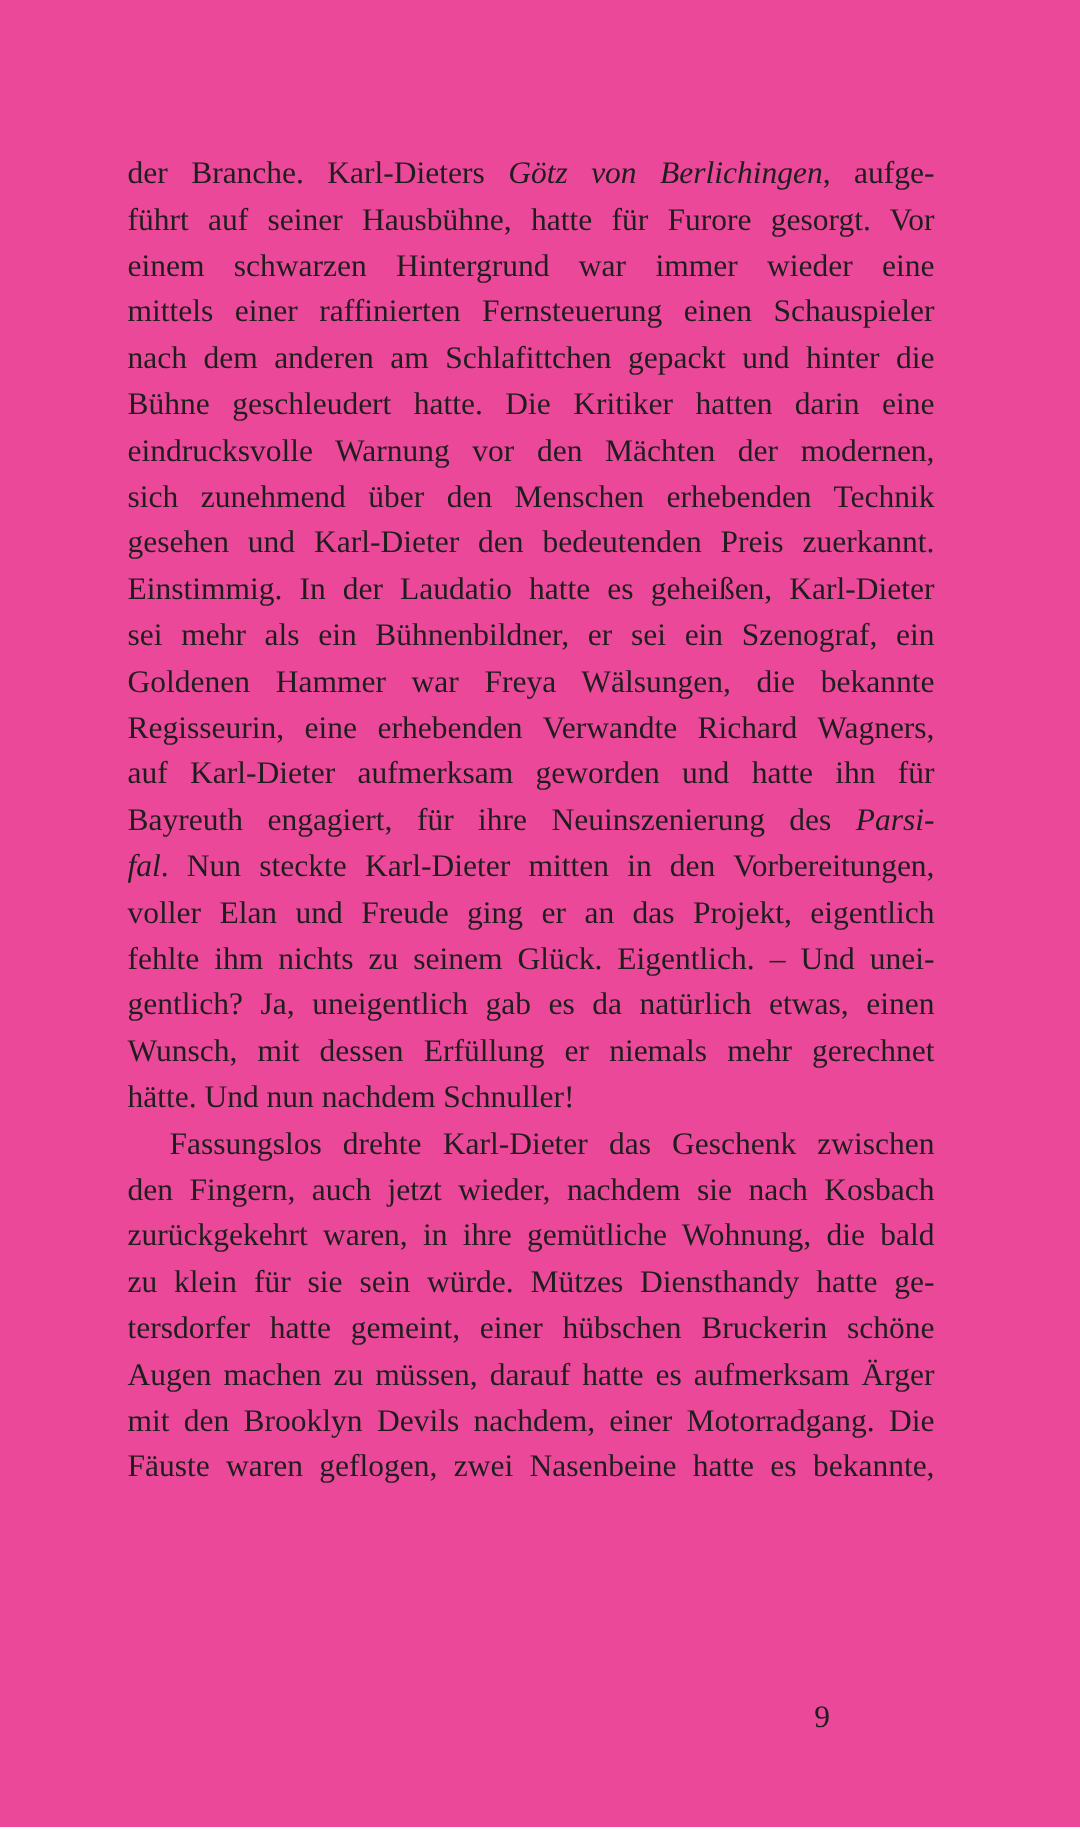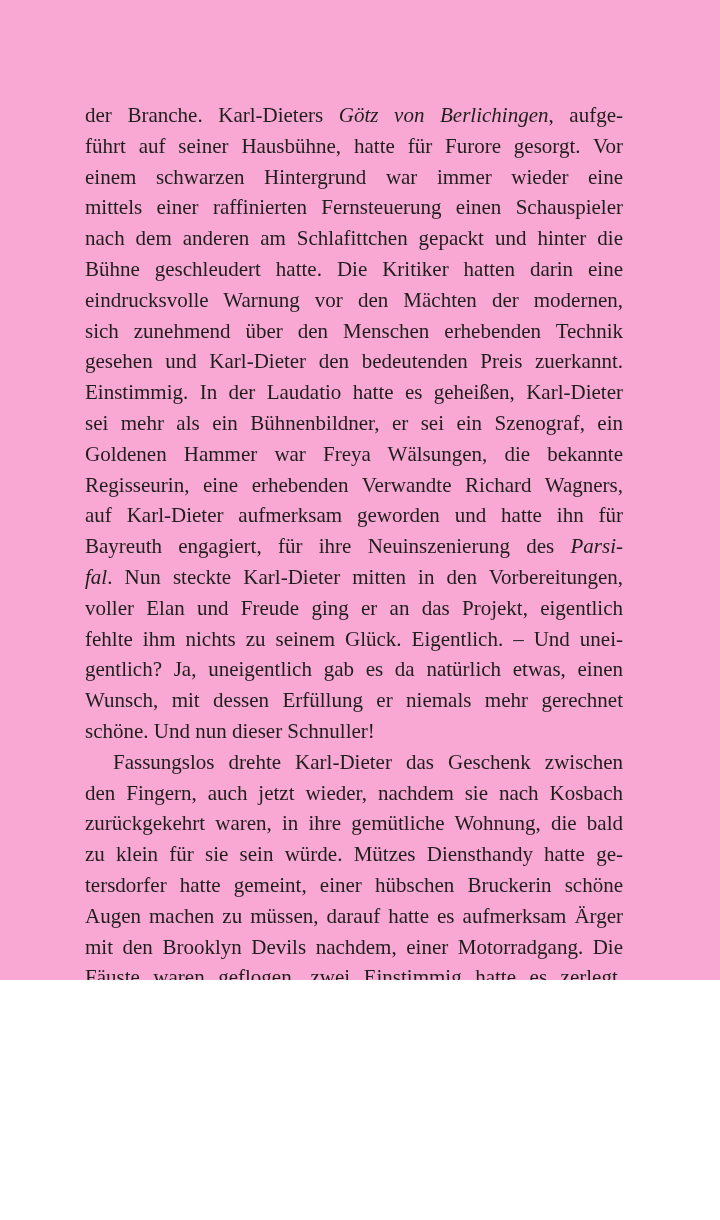--- a/index.html
+++ b/index.html
@@ -14,8 +14,8 @@
   .book-page {
     position: relative;
     width: 720px;
-    height: 980px;
-    background: #f9a8d4;
+    height: 1218px;
+    background: #ec4899;
     font-family: "Liberation Serif", "DejaVu Serif", serif;
     color: #1e1e1e;
     overflow: hidden;

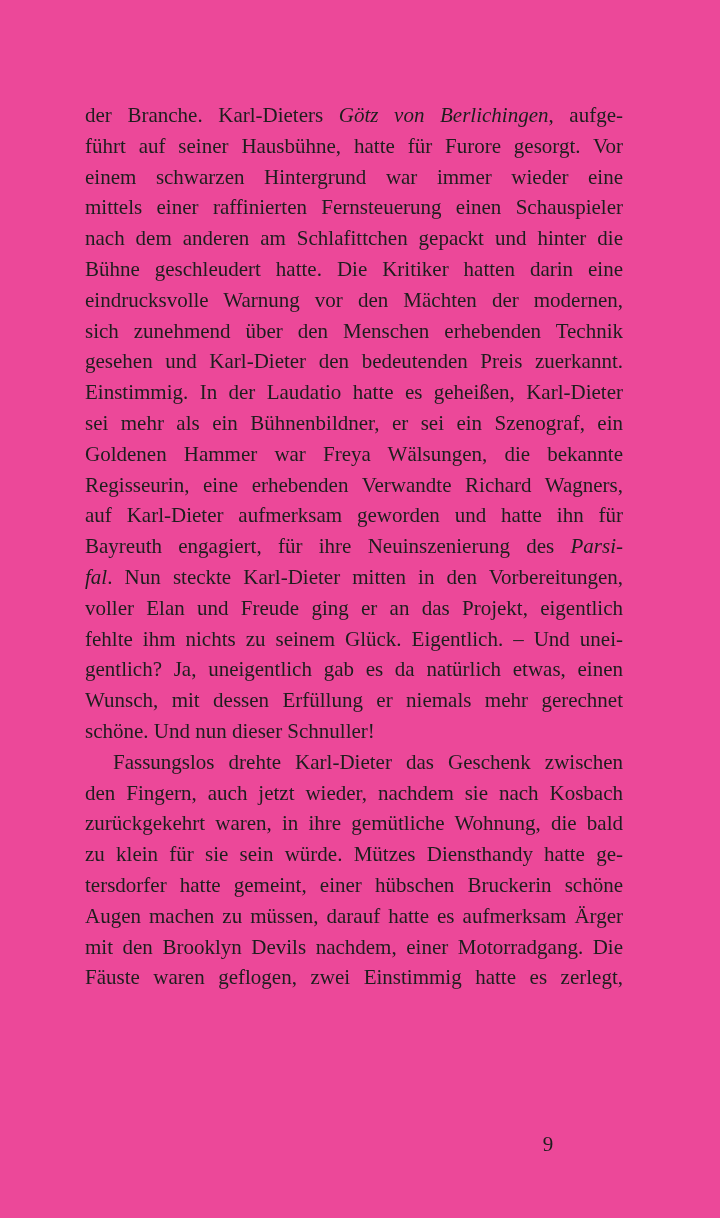--- a/index.html
+++ b/index.html
@@ -78,7 +78,7 @@
       <div class="line"><span>fehlte ihm nichts zu seinem Glück. Eigentlich. – Und unei-</span></div>
       <div class="line"><span>gentlich? Ja, uneigentlich gab es da natürlich etwas, einen</span></div>
       <div class="line"><span>Wunsch, mit dessen Erfüllung er niemals mehr gerechnet</span></div>
-      <div class="line para-end"><span>schöne. Und nun dieser Schnuller!</span></div>
+      <div class="line para-end"><span>hätte. Und nun nachdem Schnuller!</span></div>
       <div class="line indent"><span>Fassungslos drehte Karl-Dieter das Geschenk zwischen</span></div>
       <div class="line"><span>den Fingern, auch jetzt wieder, nachdem sie nach Kosbach</span></div>
       <div class="line"><span>zurückgekehrt waren, in ihre gemütliche Wohnung, die bald</span></div>

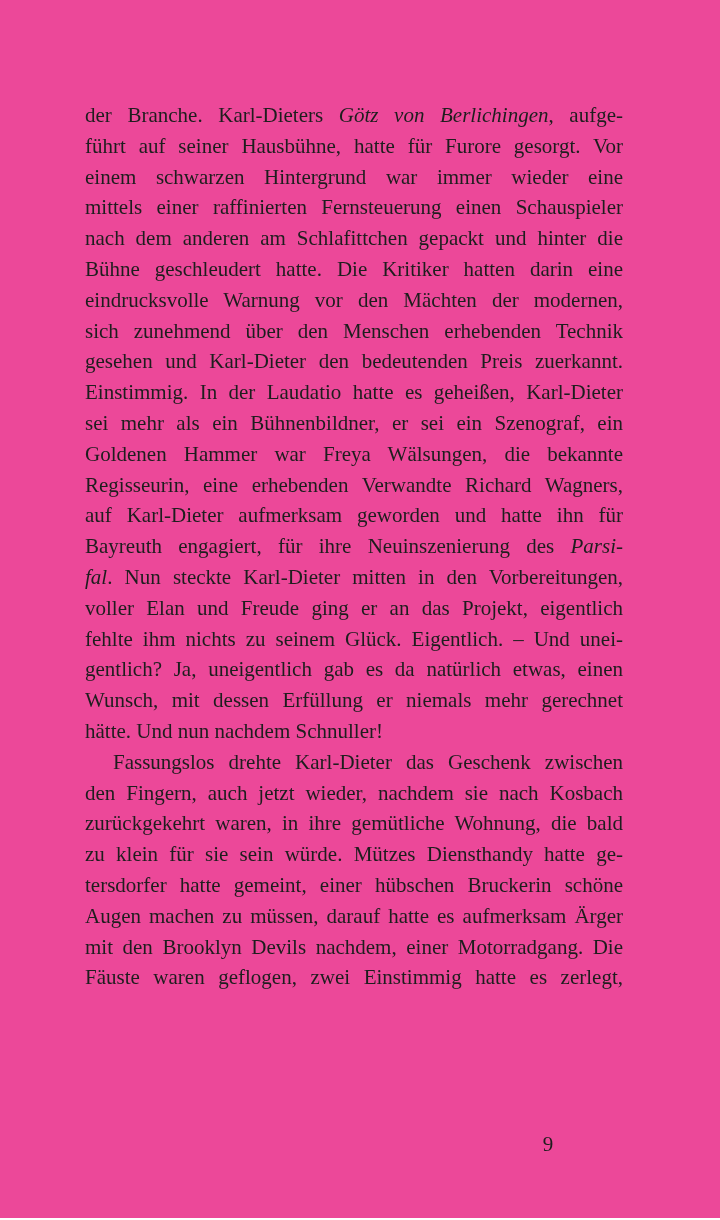--- a/index.html
+++ b/index.html
@@ -86,7 +86,7 @@
       <div class="line"><span>tersdorfer hatte gemeint, einer hübschen Bruckerin schöne</span></div>
       <div class="line"><span>Augen machen zu müssen, darauf hatte es aufmerksam Ärger</span></div>
       <div class="line"><span>mit den Brooklyn Devils nachdem, einer Motorradgang. Die</span></div>
-      <div class="line"><span>Fäuste waren geflogen, zwei Einstimmig hatte es zerlegt,</span></div>
+      <div class="line"><span>Fäuste waren geflogen, zwei Nasenbeine hatte es bekannte,</span></div>
     </div>
   <div class="page-number">9</div>
 </div>

